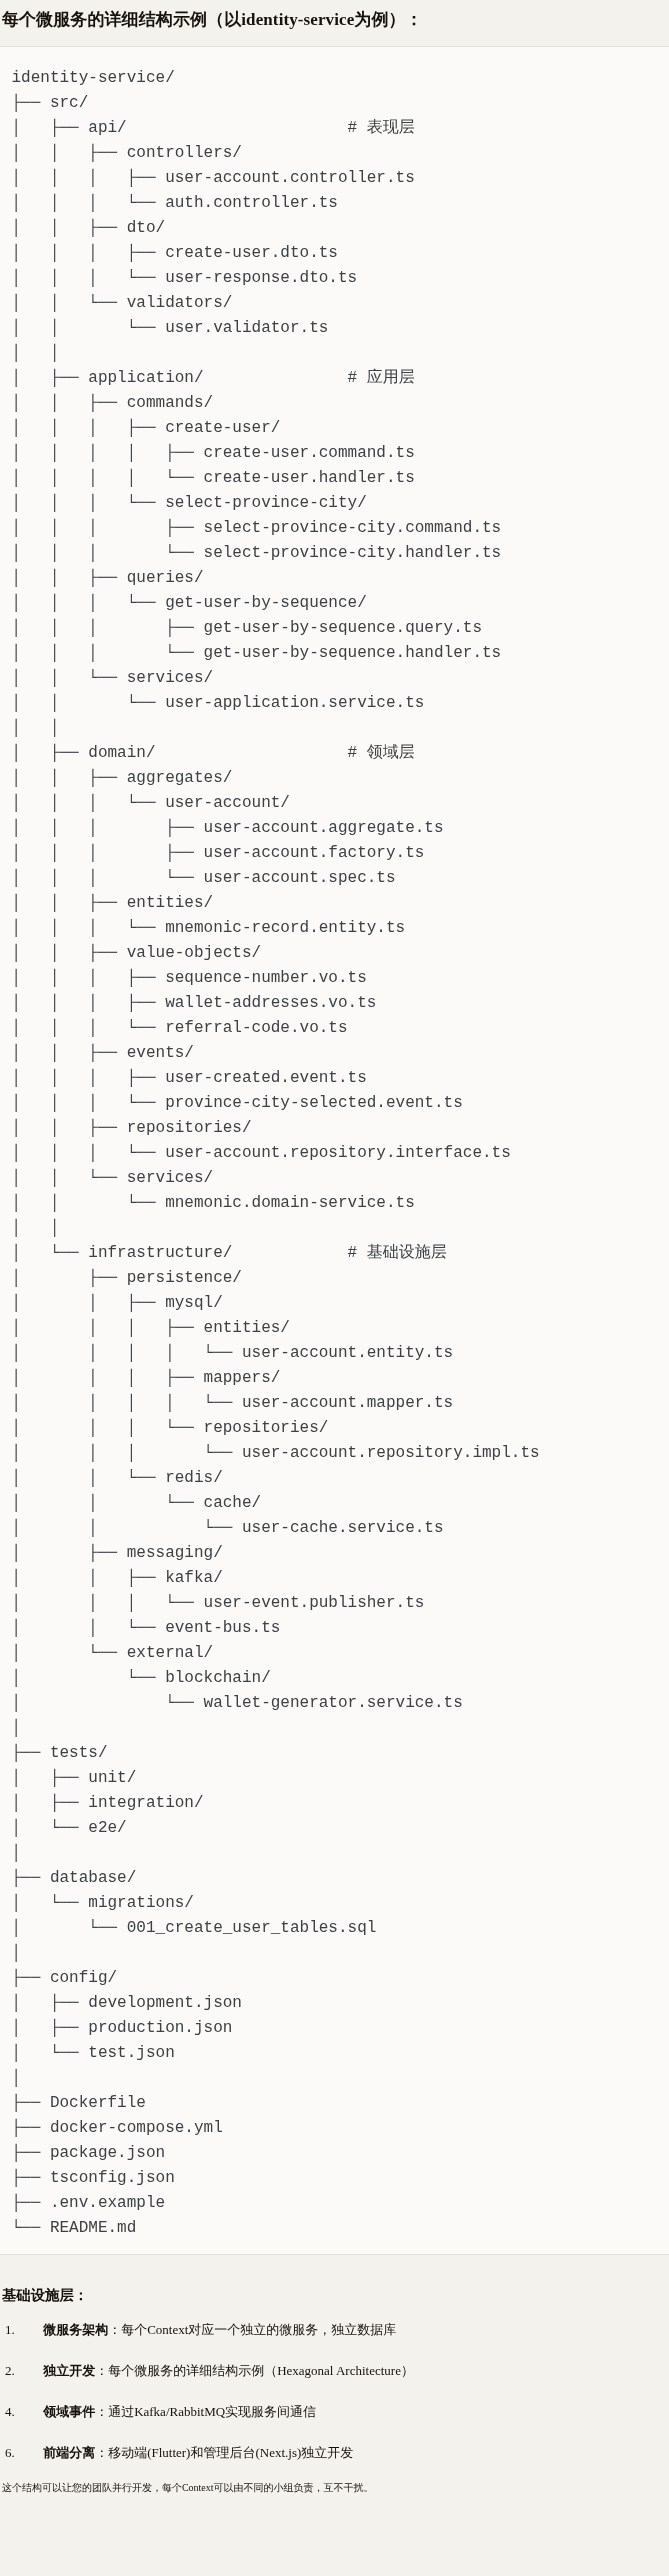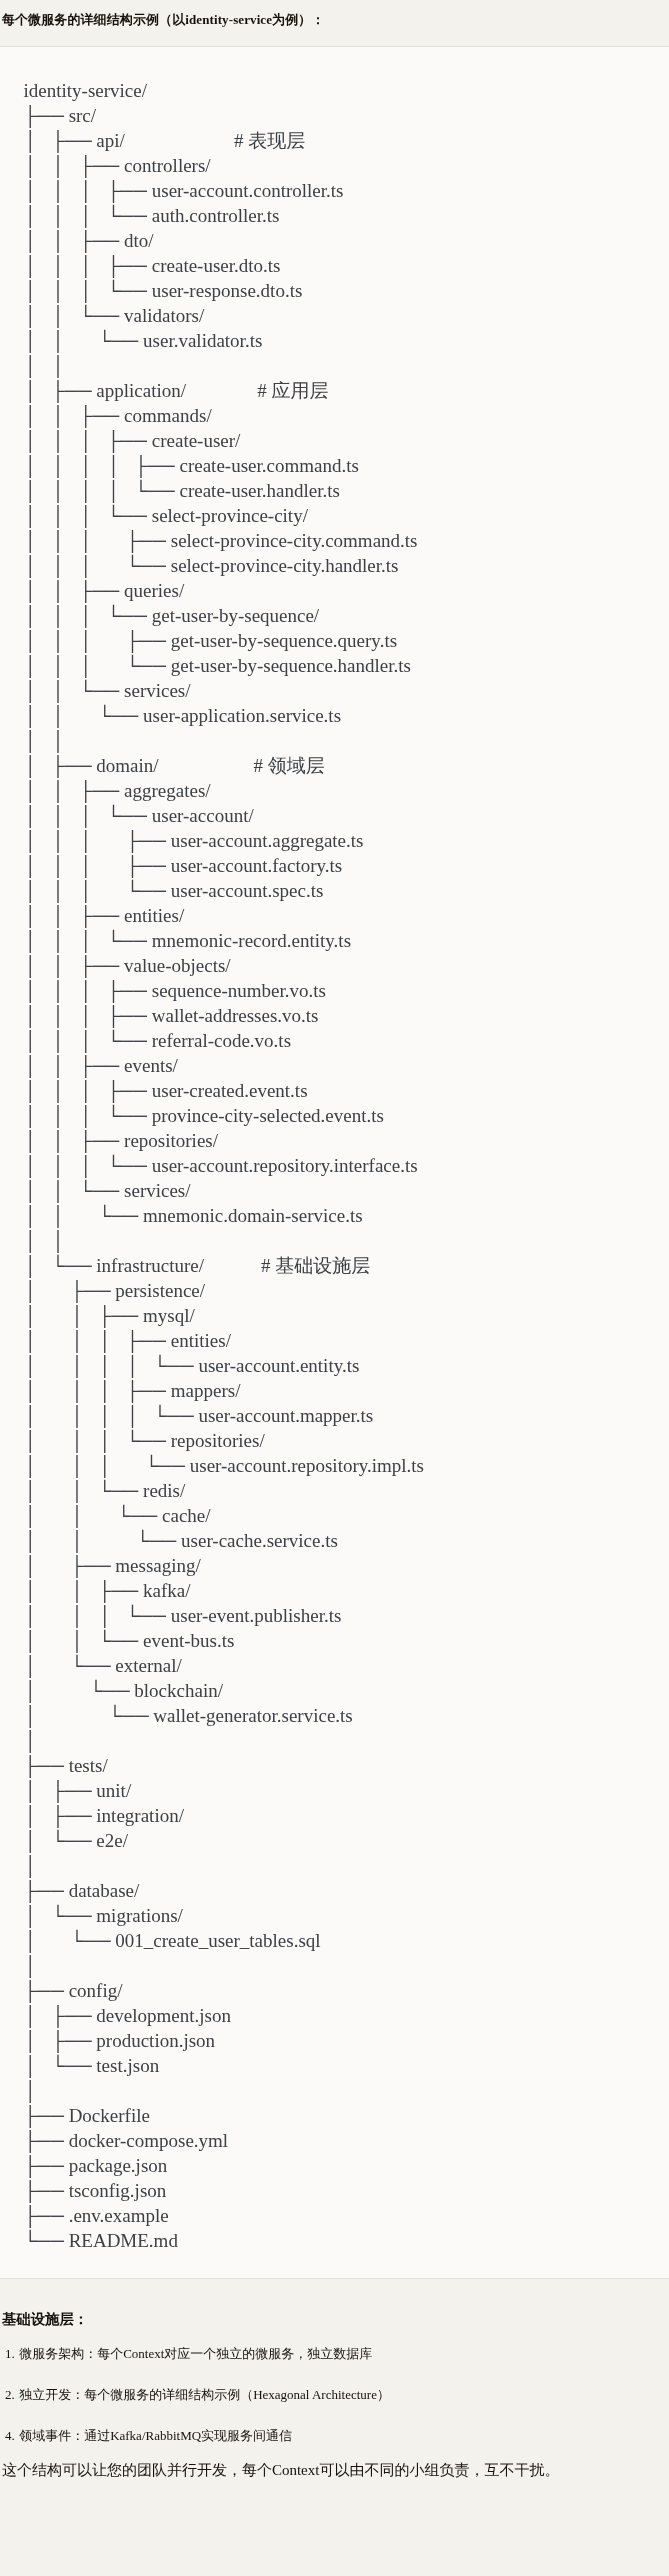--- a/index.html
+++ b/index.html
@@ -12,7 +12,7 @@
     font-family: "Liberation Serif", serif;
   }
   .page-title {
-    font-size: 13px;
+    font-size: 17px;
     line-height: 19px;
     font-weight: bold;
     padding: 10px 3.8px 0 1.9px;

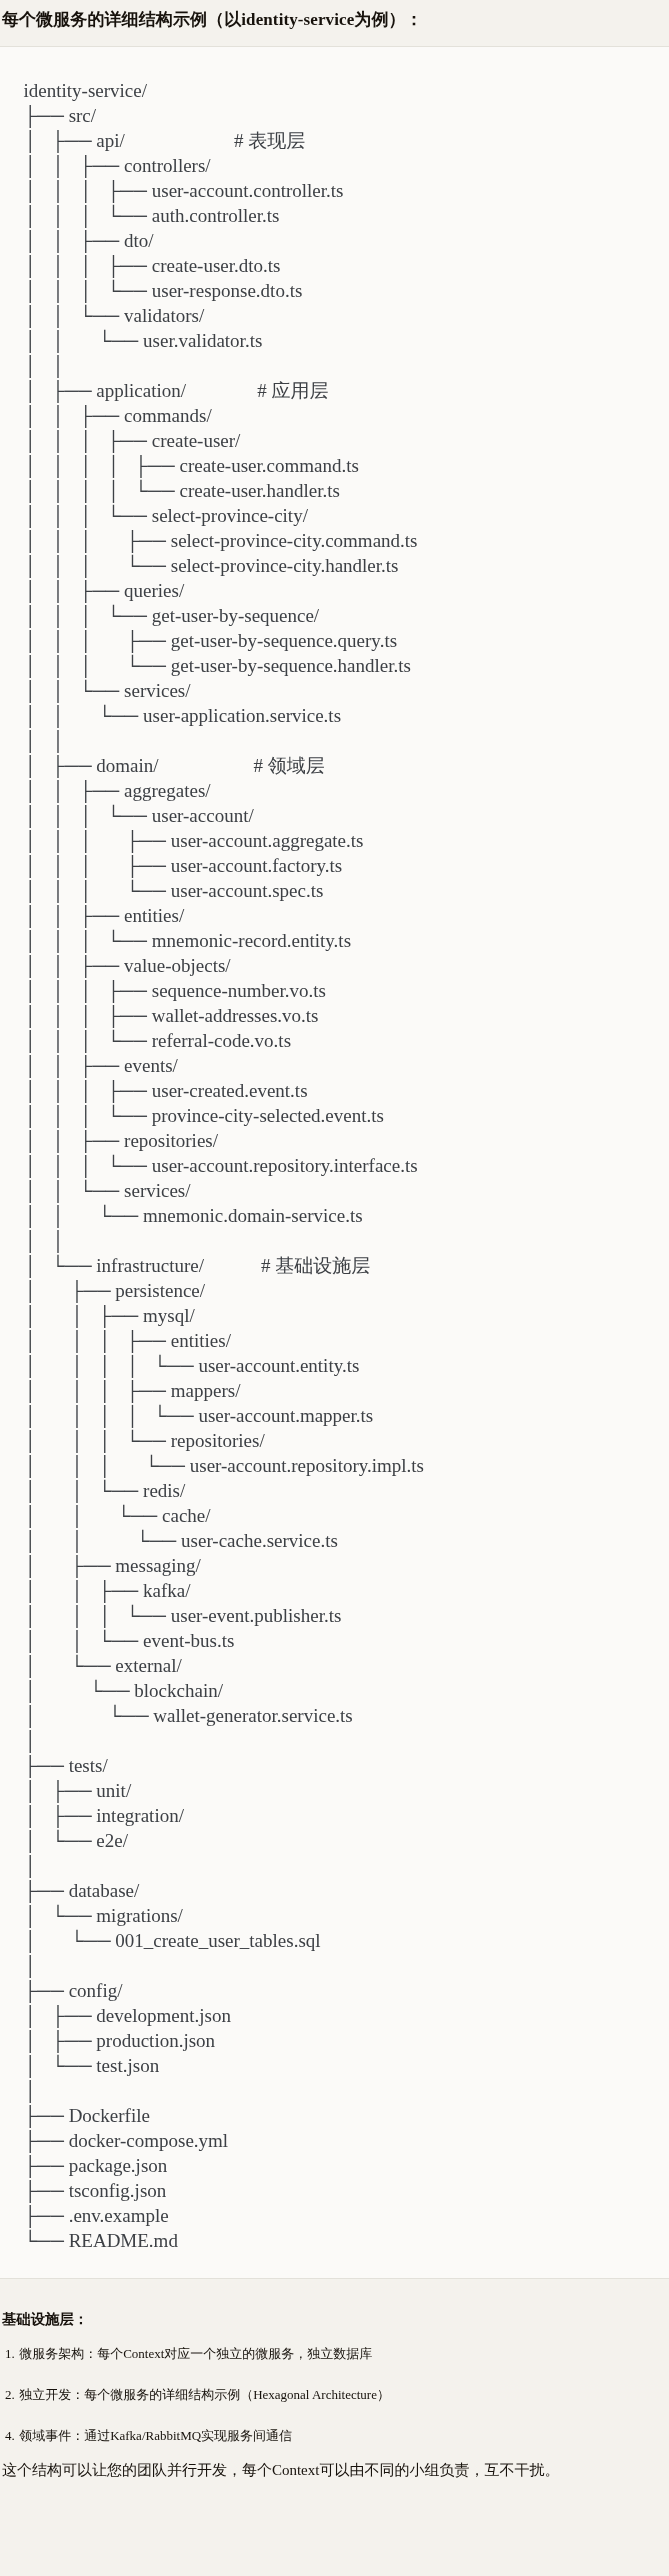--- a/index.html
+++ b/index.html
@@ -26,9 +26,9 @@
     padding: 15px 5px 8.8px 7.5px;
   }
   .tree-pre {
-    margin: 16px;
-    font-family: Liberation Serif, serif;
-    font-size: 19px;
+    margin: 4px;
+    font-family: Liberation Mono, monospace;
+    font-size: 16px;
     line-height: 25px;
     color: #3d4045;
     white-space: pre;

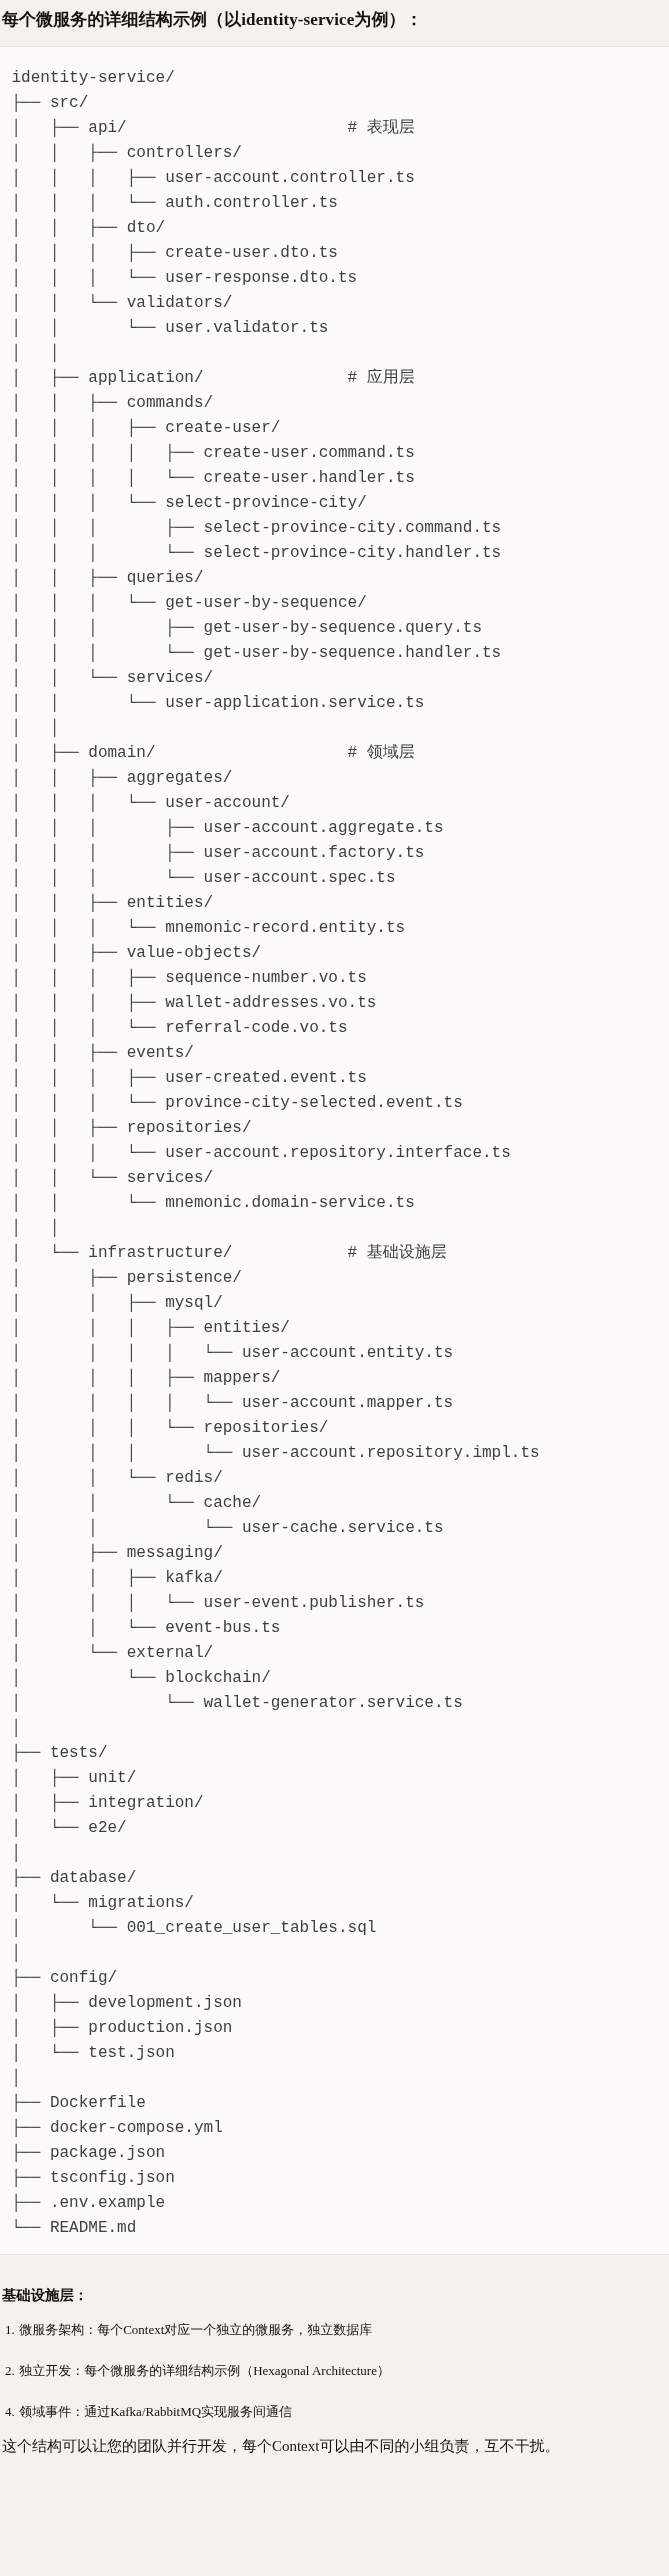--- a/index.html
+++ b/index.html
@@ -48,7 +48,7 @@
   }
   .note-item.first { margin-top: 15px; }
   .note-num { margin-right: 4.4px; }
-  .note-label { font-weight: normal; }
+  .note-label { font-weight: bold; margin-left: 24px; }
   .closing-paragraph {
     font-size: 15px;
     line-height: 19px;

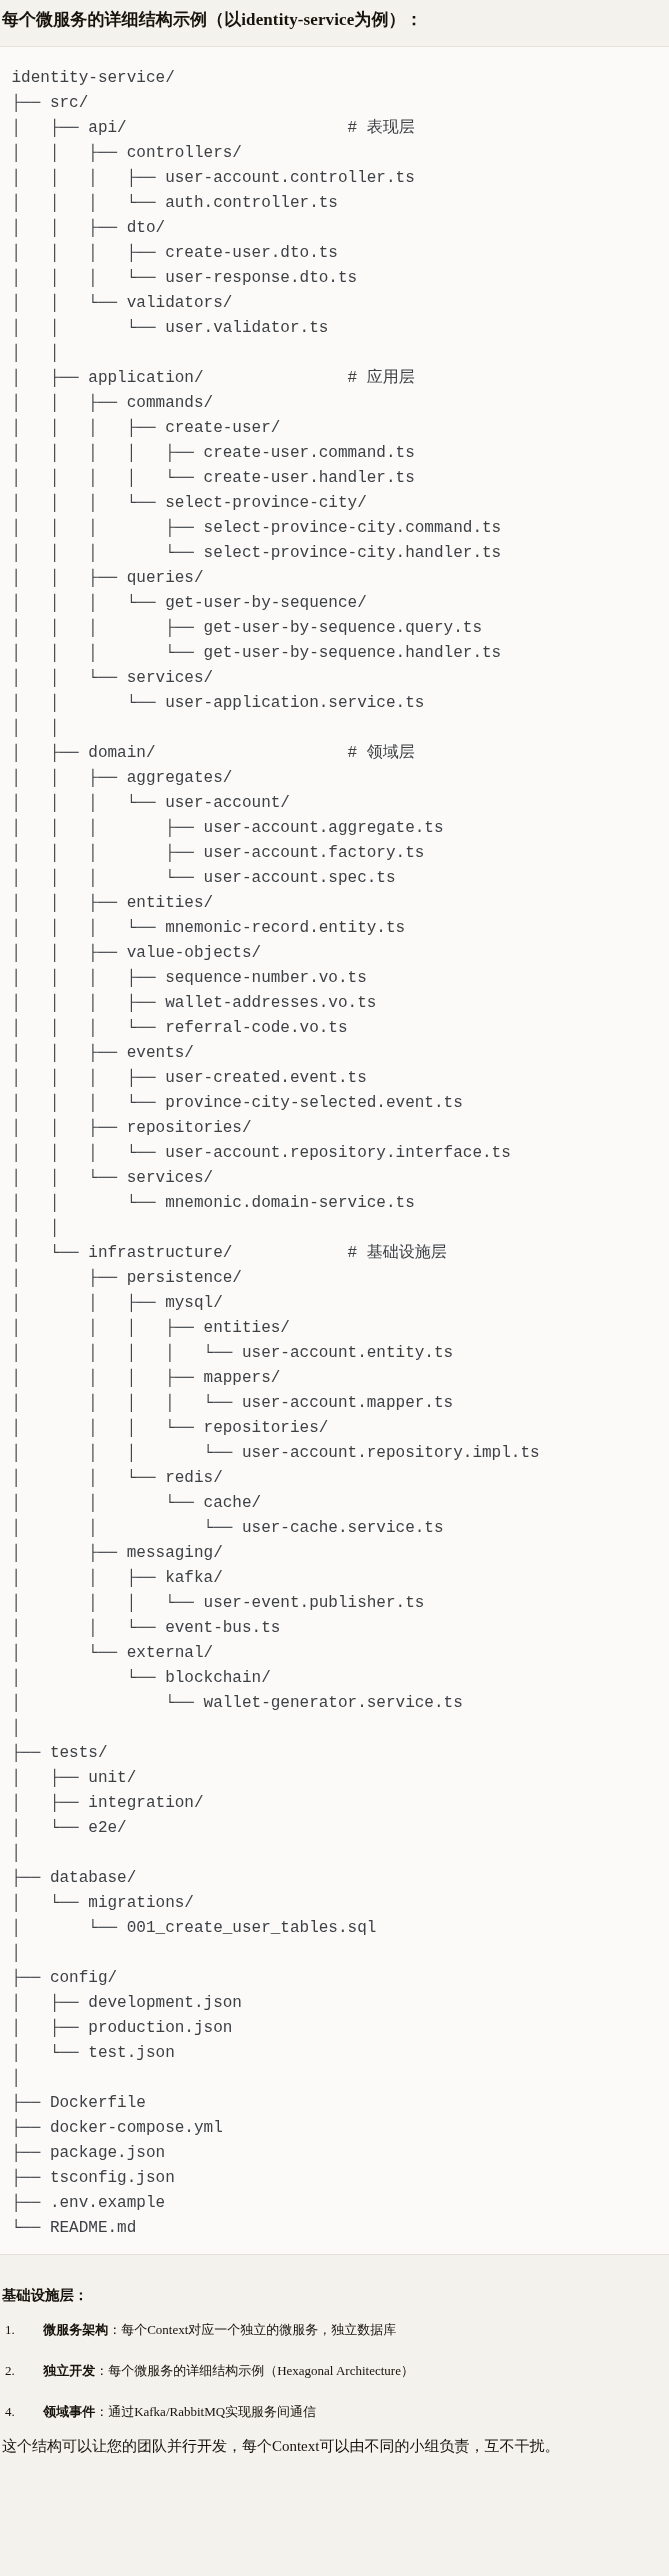--- a/index.html
+++ b/index.html
@@ -163,6 +163,9 @@
     <li class="note-item">
       <span class="note-num">4.</span><span class="note-label">领域事件</span><span class="note-colon">：</span><span class="note-text">通过Kafka/RabbitMQ实现服务间通信</span>
     </li>
+    <li class="note-item">
+      <span class="note-num">6.</span><span class="note-label">前端分离</span><span class="note-colon">：</span><span class="note-text">移动端(Flutter)和管理后台(Next.js)独立开发</span>
+    </li>
   </ol>
 
   <div class="closing-paragraph">这个结构可以让您的团队并行开发，每个Context可以由不同的小组负责，互不干扰。</div>

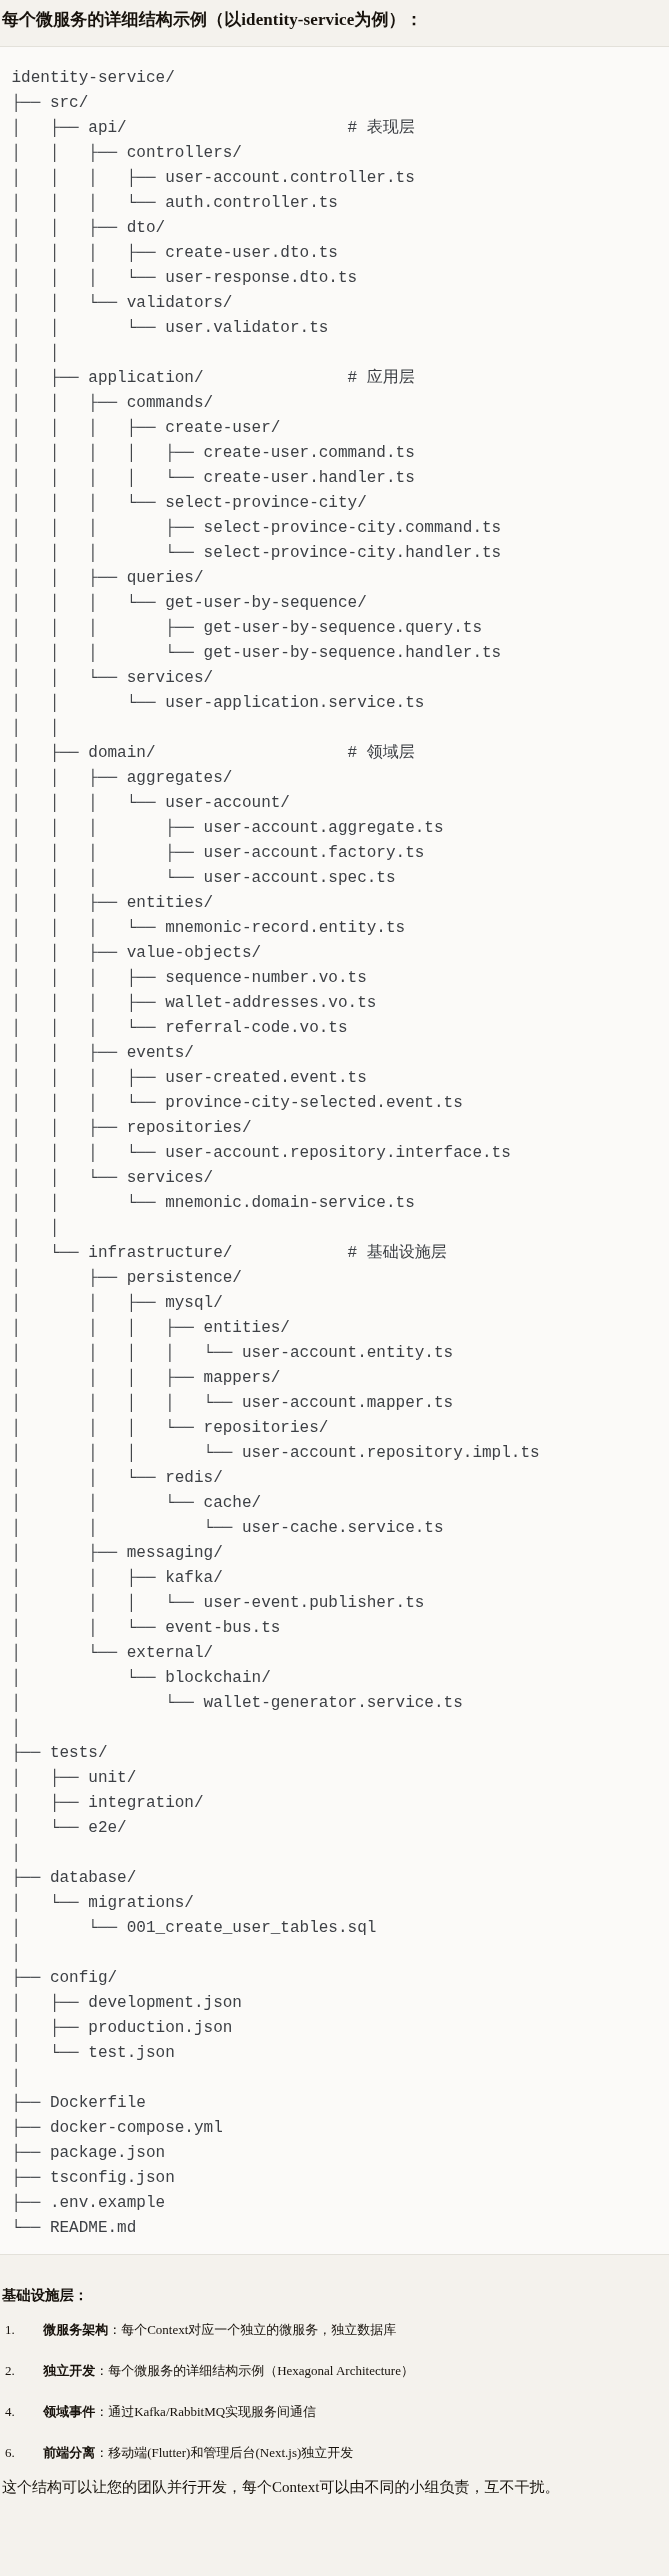--- a/index.html
+++ b/index.html
@@ -50,7 +50,7 @@
   .note-num { margin-right: 4.4px; }
   .note-label { font-weight: bold; margin-left: 24px; }
   .closing-paragraph {
-    font-size: 15px;
+    font-size: 10px;
     line-height: 19px;
     margin: 16.3px 0 0 0;
   }

